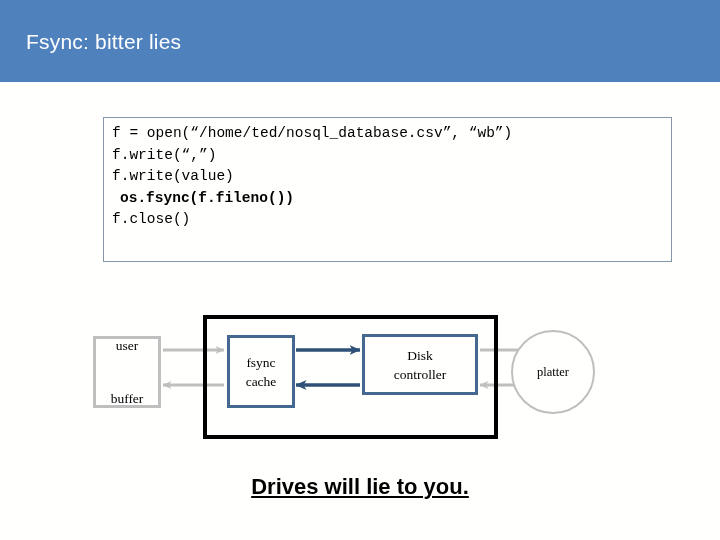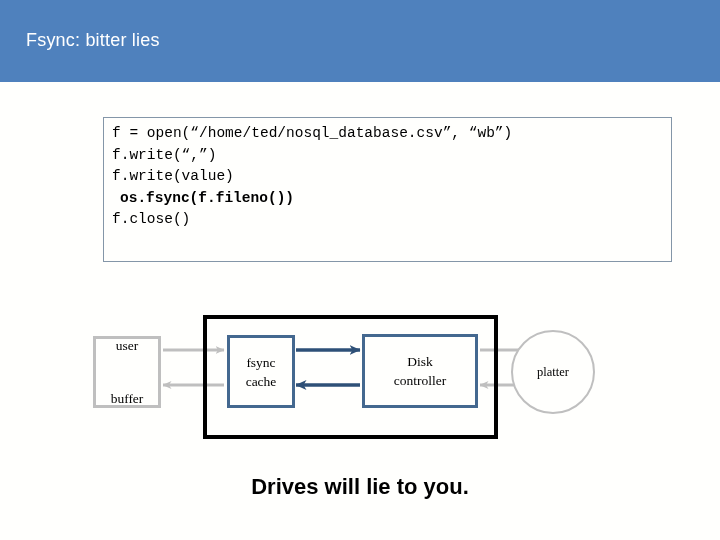--- a/index.html
+++ b/index.html
@@ -28,7 +28,7 @@
     position: absolute;
     left: 26px;
     top: 30px;
-    font-size: 18px;
+    font-size: 21px;
     color: #ffffff;
     font-family: "Liberation Sans", sans-serif;
     letter-spacing: 0.2px;

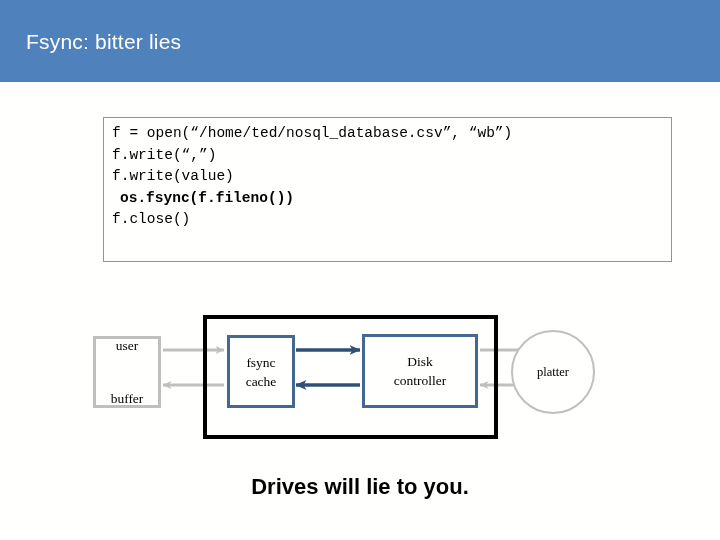--- a/index.html
+++ b/index.html
@@ -114,7 +114,7 @@
     left: 362px;
     top: 334px;
     width: 116px;
-    height: 74px;
+    height: 61px;
     border: 3px solid #44688f;
     align-items: center;
   }

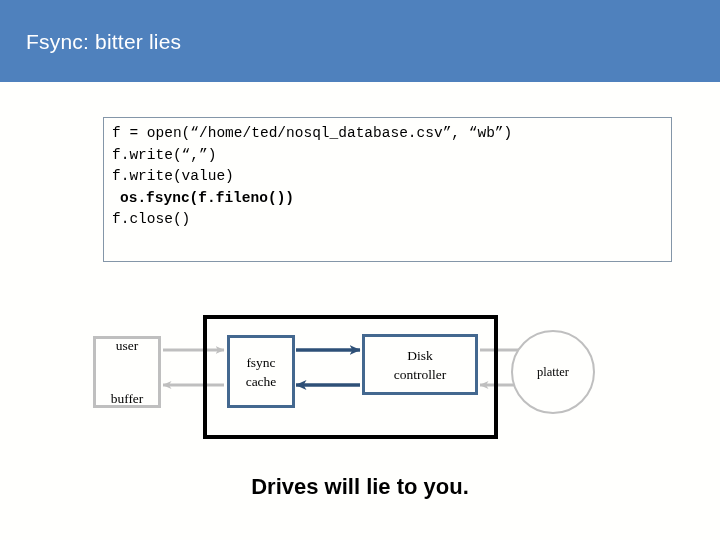--- a/index.html
+++ b/index.html
@@ -139,6 +139,7 @@
     font-size: 22px;
     font-weight: bold;
     color: #000000;
+    text-decoration: underline;
   }
 </style>
 </head>

